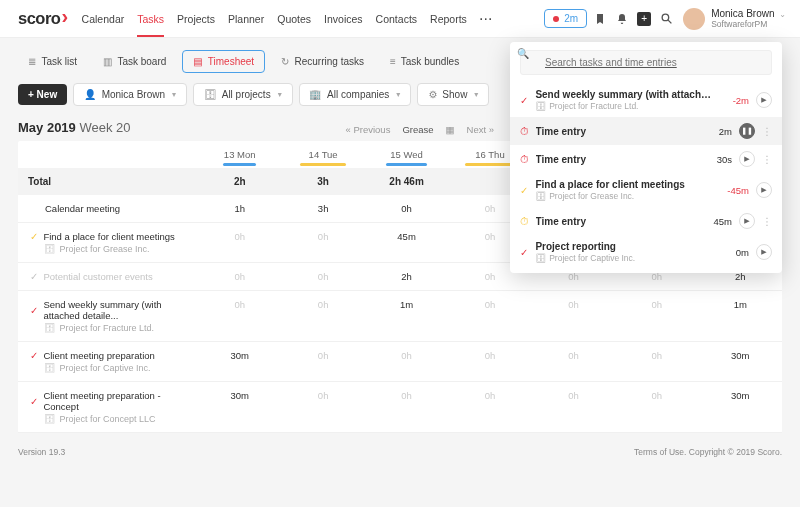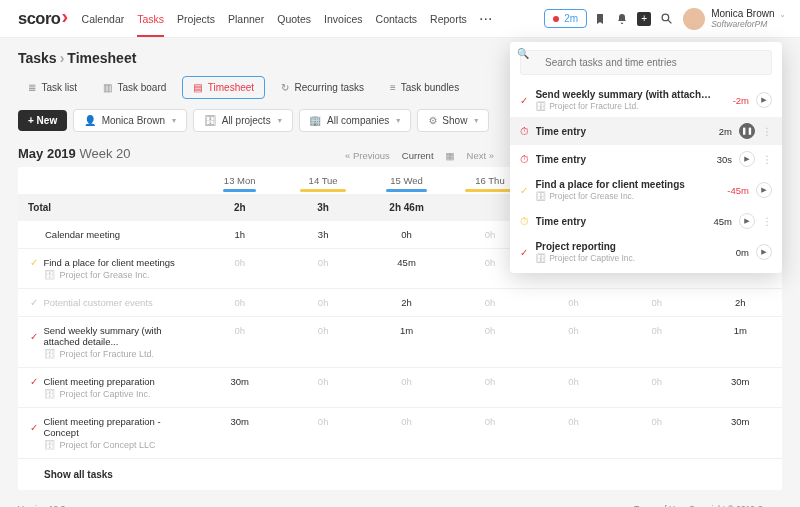--- a/index.html
+++ b/index.html
@@ -21,7 +21,7 @@
   .user { display: flex; align-items: flex-start; gap: 6px; }
   .avatar { width: 22px; height: 22px; border-radius: 50%; background: #e8bfa0; }
   .user-name { font-size: 10px; line-height: 1.1; }
-  .user-sub { font-size: 8.5px; color: #888; font-style: italic; }
+  .user-sub { font-size: 8.5px; color: #888; }
   .page { padding: 12px 18px; }
   .crumbs { font-size: 14px; font-weight: 600; color: #2d2d2d; margin-bottom: 10px; }
   .crumbs .sep { color: #aaa; margin: 0 3px; }

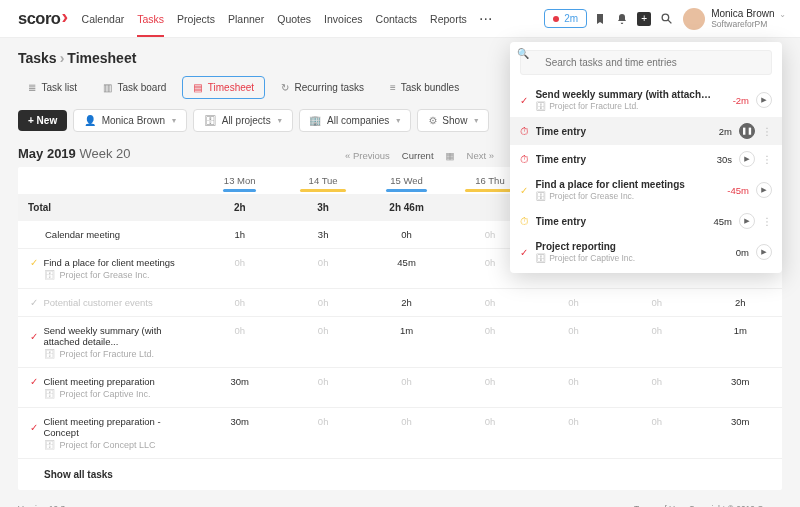--- a/index.html
+++ b/index.html
@@ -139,9 +139,6 @@
 </div>
 
 <div class="page">
-  <div class="crumbs">
-    <span>Tasks</span><span class="sep">›</span><span>Timesheet</span>
-  </div>
 
   <div class="viewtabs">
     <div class="vtab">

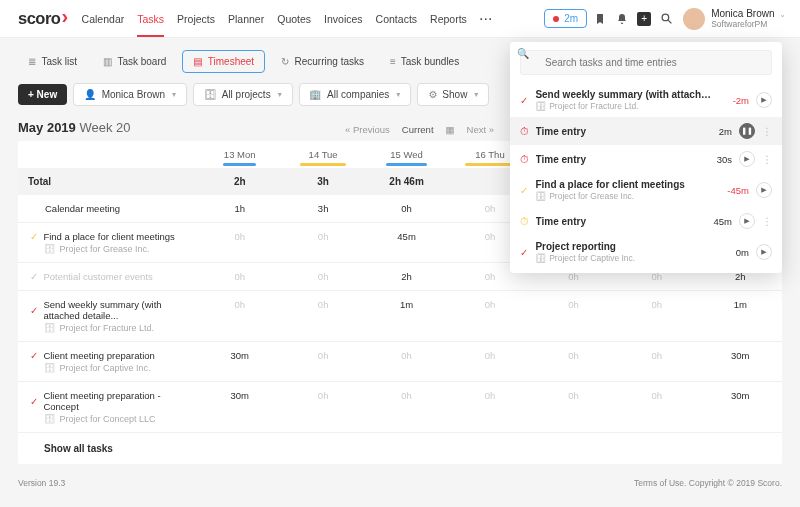--- a/index.html
+++ b/index.html
@@ -68,7 +68,7 @@
   
   .popover { position: absolute; top: 42px; right: 18px; width: 272px; background: #fff; border-radius: 4px; box-shadow: 0 6px 24px rgba(0,0,0,0.18); padding-bottom: 4px; }
   .pop-search { padding: 8px 10px; }
-  .pop-search input { width: 100%; border: 1px solid #eee; background: #f7f7f7; border-radius: 3px; padding: 6px 8px 6px 24px; font-size: 10px; color: #555; }
+  .pop-search input { width: 100%; border: 1px solid #eee; background: #f7f7f7; border-radius: 3px; padding: 6px 8px 6px 24px; font-size: 10px; color: #555; text-decoration: underline; }
   .pop-search-wrap { position: relative; }
   .pop-search-ico { position: absolute; left: 7px; top: 6px; color: #bbb; font-size: 10px; }
   .pitem { display: flex; align-items: center; padding: 6px 10px; gap: 7px; font-size: 10px; }

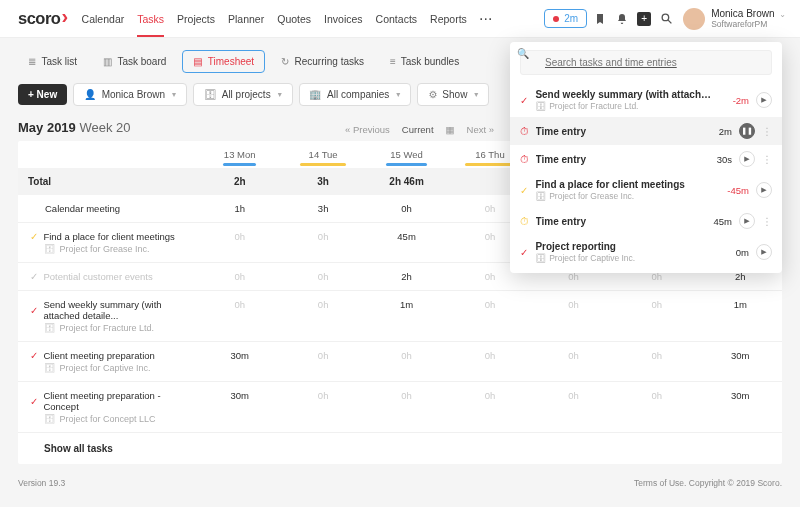--- a/index.html
+++ b/index.html
@@ -191,7 +191,7 @@
     <div class="period"><span>May 2019</span> <span class="wk">Week 20</span></div>
     <div class="pager">
       <span>« Previous</span>
-      <span class="current">Current</span>
+      <span class="current">Grease</span>
       <span class="cal-ico">▦</span>
       <span>Next »</span>
     </div>

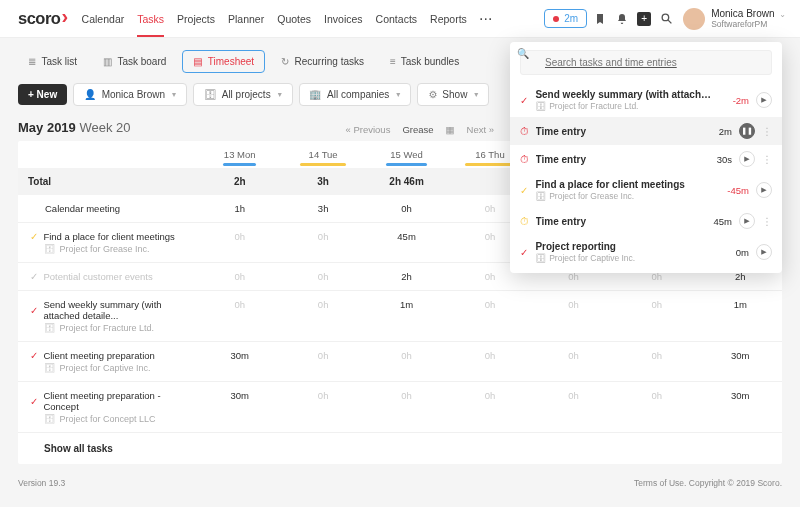--- a/index.html
+++ b/index.html
@@ -326,7 +326,6 @@
           <div class="v">30m</div>
         </div>
       </div>
-    <div class="showall">Show all tasks</div>
   </div>
 
   <div class="footer">

